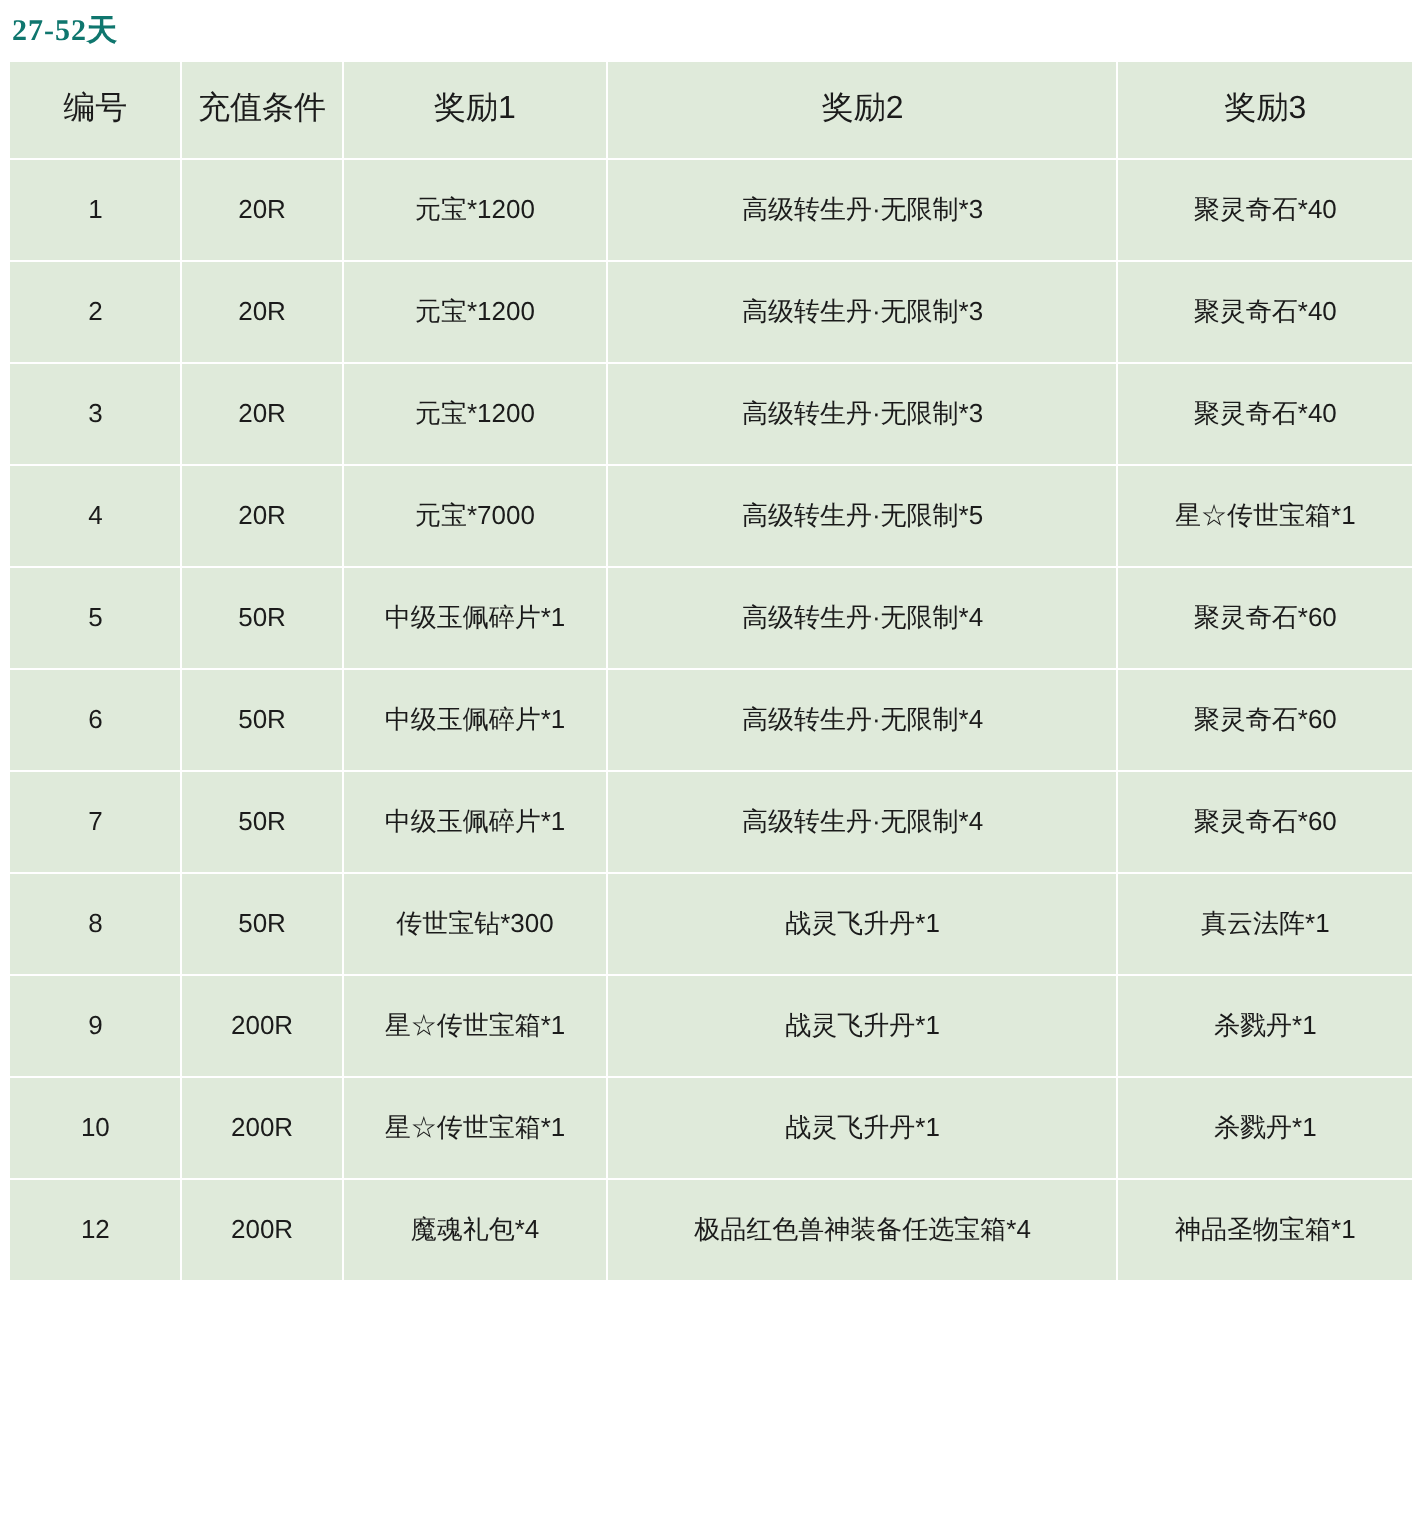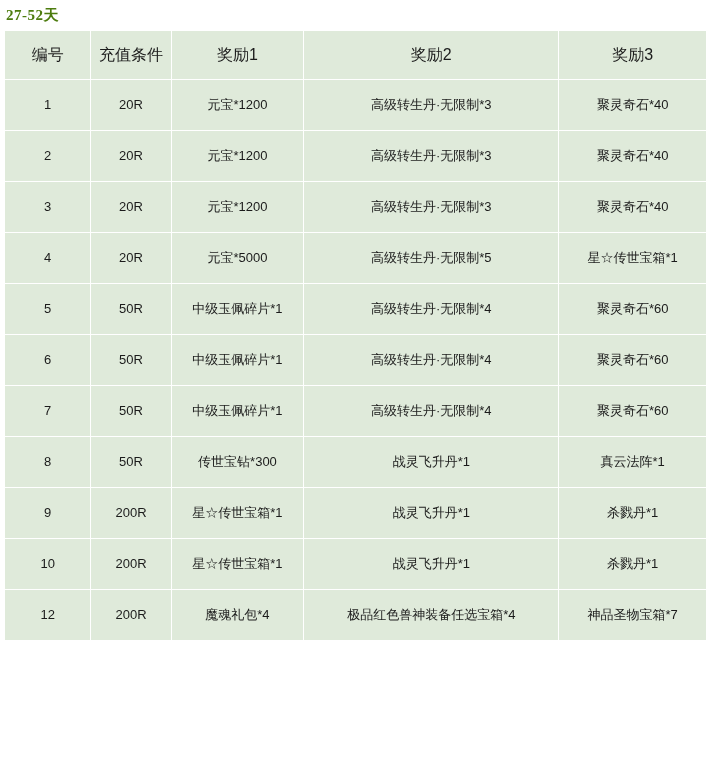--- a/index.html
+++ b/index.html
@@ -25,7 +25,7 @@
     box-sizing: border-box;
   }
   .title-text {
-    color: #4d7c0f;
+    color: #0f766e;
     font-weight: bold;
     font-size: 15px;
     font-family: "Liberation Serif", serif;

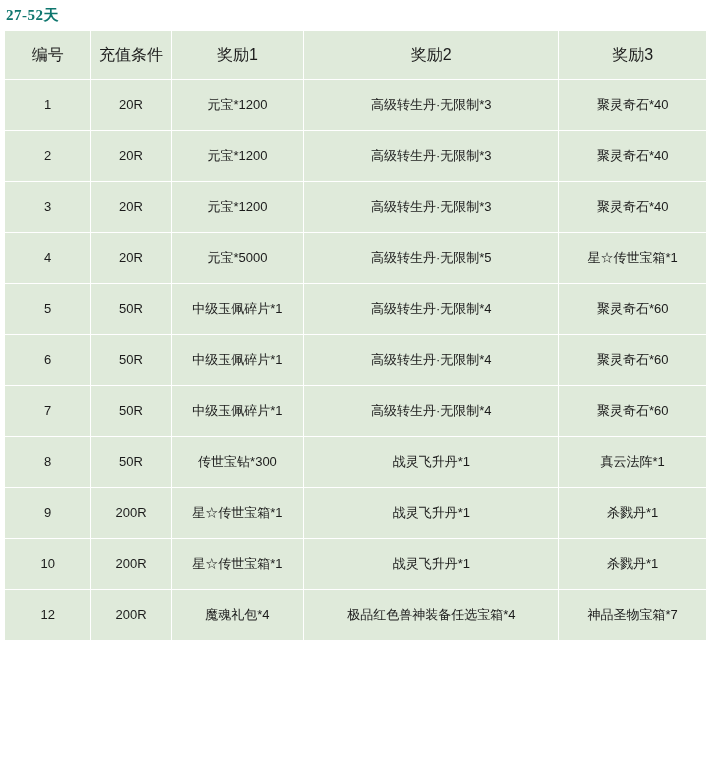--- a/index.html
+++ b/index.html
@@ -164,7 +164,7 @@
             <span class="cell-inner">20R</span>
           </td>
         <td>
-            <span class="cell-inner">元宝*5000</span>
+            <span class="cell-inner">元宝*7000</span>
           </td>
         <td>
             <span class="cell-inner">高级转生丹·无限制*5</span>

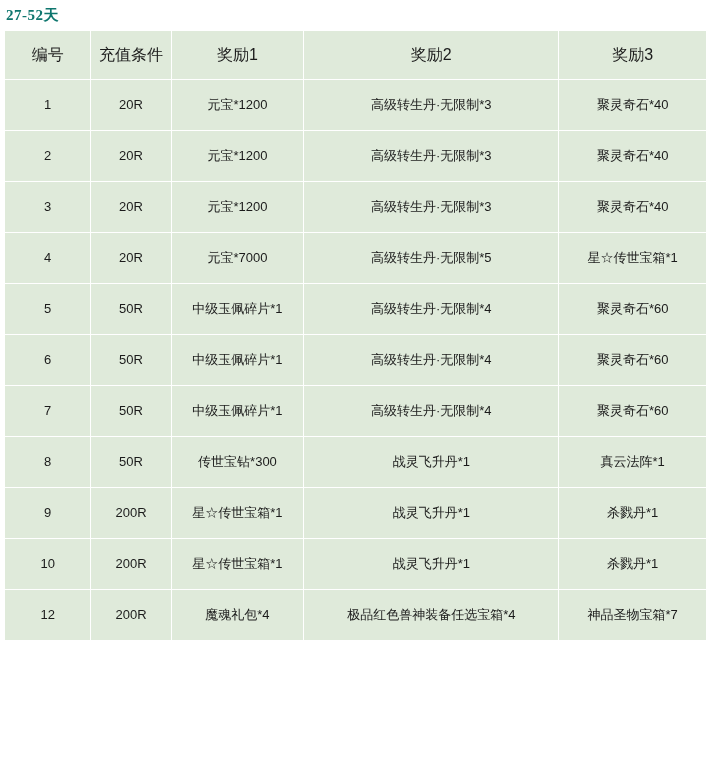--- a/index.html
+++ b/index.html
@@ -289,7 +289,7 @@
             <span class="cell-inner">极品红色兽神装备任选宝箱*4</span>
           </td>
         <td>
-            <span class="cell-inner">神品圣物宝箱*7</span>
+            <span class="cell-inner">神品圣物宝箱*1</span>
           </td>
       </tr>
     </tbody>

